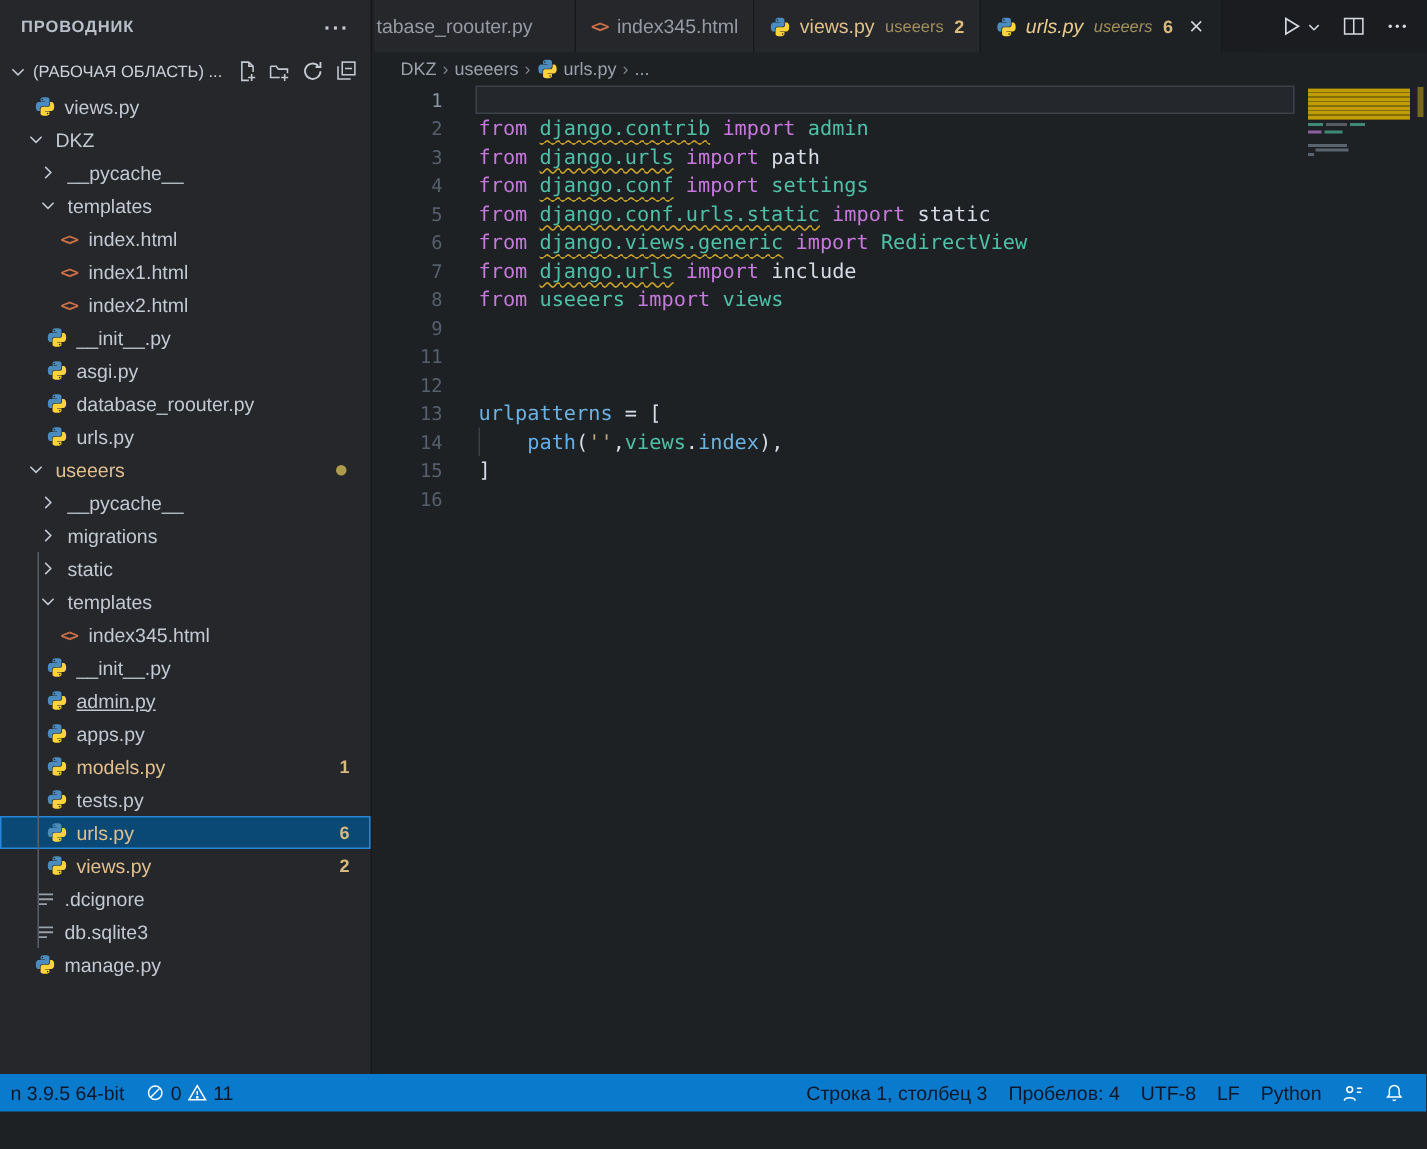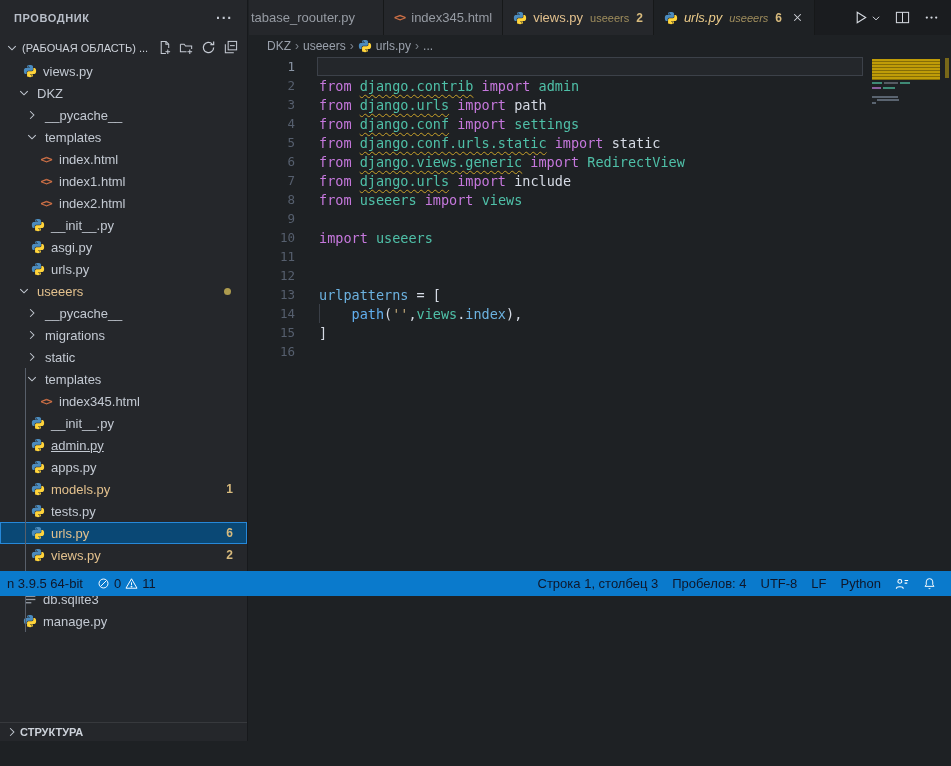--- a/index.html
+++ b/index.html
@@ -5,7 +5,7 @@
   * { margin:0; padding:0; box-sizing:border-box; }
   html,body { width:951px; height:766px; overflow:hidden; background:#1e2124;
               font-family:"Liberation Sans", sans-serif; }
-  .app { position:relative; width:951px; height:596px; }
+  .app { position:relative; width:951px; height:741px; }
 
   
   .sidebar { position:absolute; left:0; top:0; width:248px; height:741px;

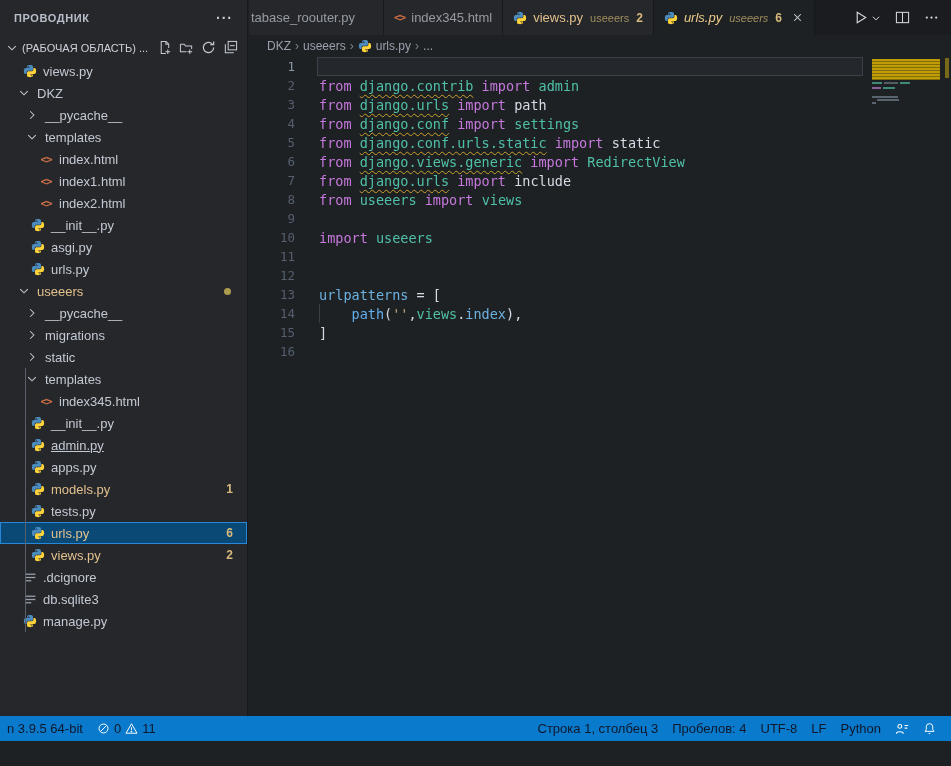--- a/index.html
+++ b/index.html
@@ -532,10 +532,6 @@
           <span class="lc"></span>
         </div>
         <div class="code-line">
-          <span class="ln">10</span>
-          <span class="lc"><span style="color: rgb(198, 120, 221);">import</span><span style="color: rgb(214, 219, 229);"> </span><span style="color: rgb(79, 192, 168);">useeers</span></span>
-        </div>
-        <div class="code-line">
           <span class="ln">11</span>
           <span class="lc"></span>
         </div>

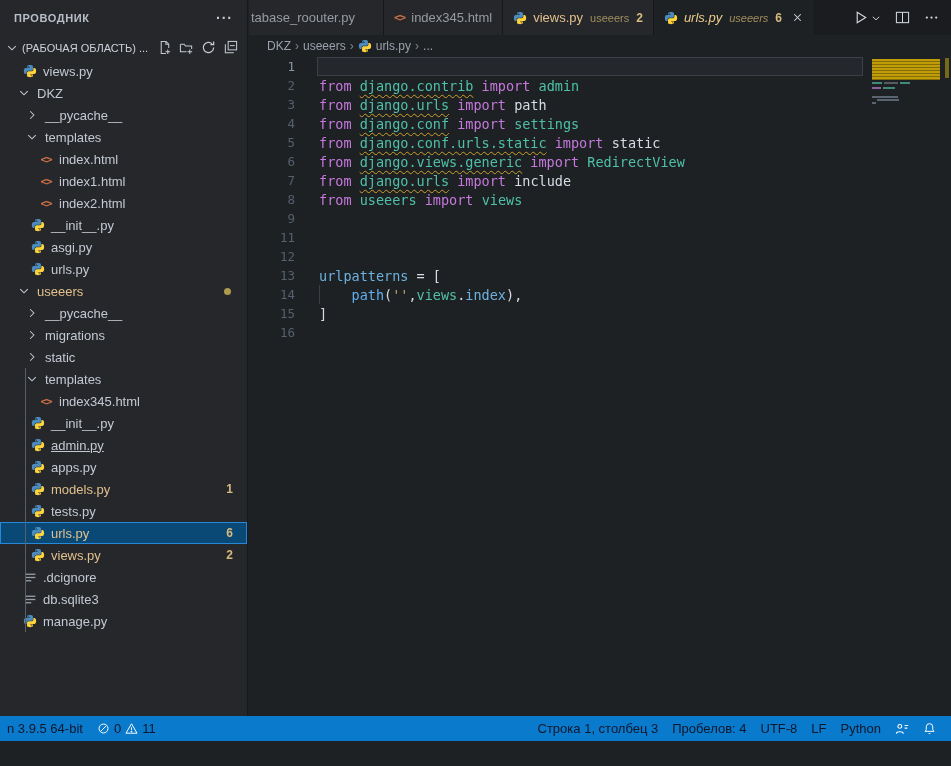--- a/index.html
+++ b/index.html
@@ -228,6 +228,16 @@
               <path fill="#ffd43b" d="M65 120c28 0 26-12 26-12V95H64v-4h38s18 2 18-27c0-29-16-28-16-28h-9v14s.5 16-16 16H52s-15-.3-15 15v27s-2.3 12 28 12zm15-8a5 5 0 110-10 5 5 0 010 10z"></path>
             </svg>
           </span>
+          <span class="tree-label">database_roouter.py</span>
+        </div>
+        <div class="tree-row" style="padding-left: 24px;">
+          <span style="width: 6px;"></span>
+          <span class="ficon">
+            <svg width="14" height="14" viewBox="0 0 128 128">
+              <path fill="#4b8bbe" d="M63 8c-28 0-26 12-26 12v13h27v4H26s-18-2-18 27c0 29 16 28 16 28h9V78s-.5-16 16-16h27s15 .3 15-15V20S93 8 63 8zm-15 8a5 5 0 110 10 5 5 0 010-10z"></path>
+              <path fill="#ffd43b" d="M65 120c28 0 26-12 26-12V95H64v-4h38s18 2 18-27c0-29-16-28-16-28h-9v14s.5 16-16 16H52s-15-.3-15 15v27s-2.3 12 28 12zm15-8a5 5 0 110-10 5 5 0 010 10z"></path>
+            </svg>
+          </span>
           <span class="tree-label">urls.py</span>
         </div>
         <div class="tree-row" style="padding-left: 16px;">

